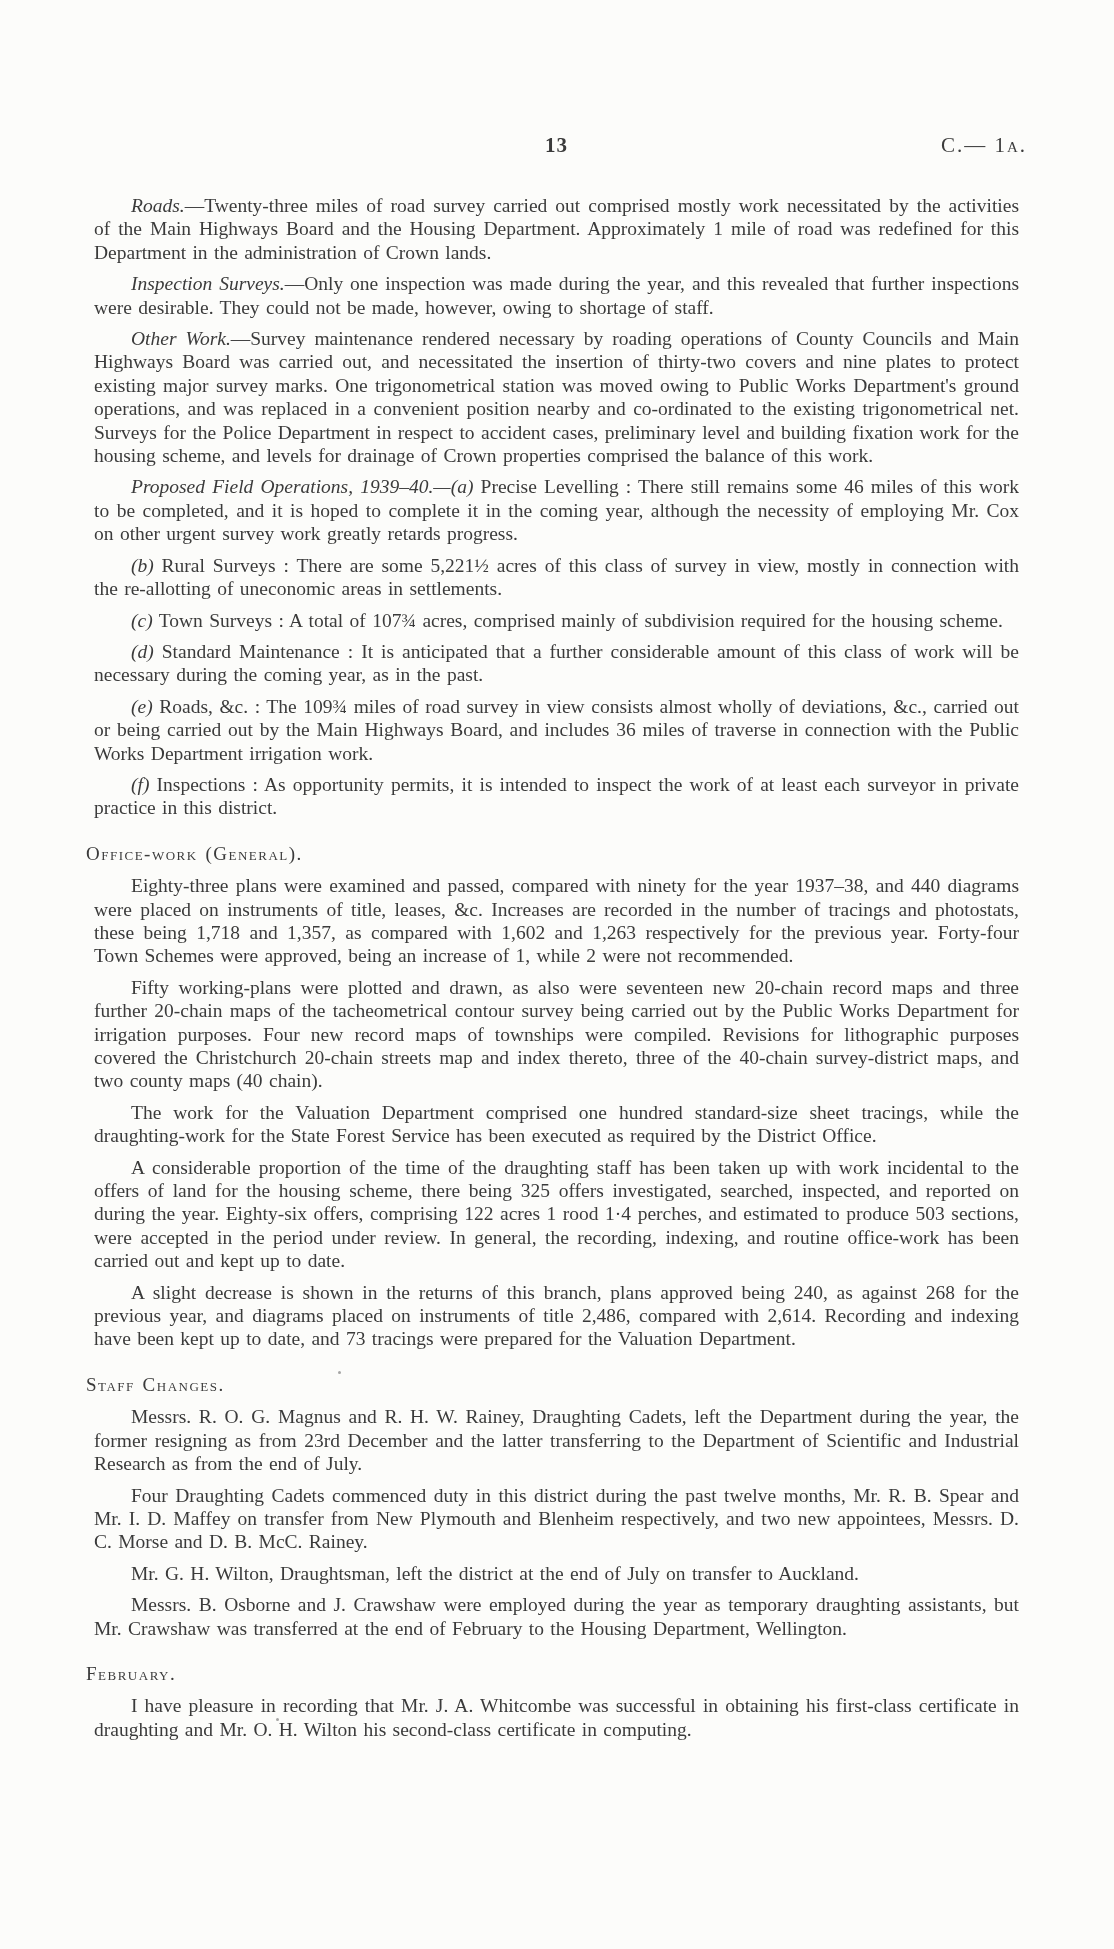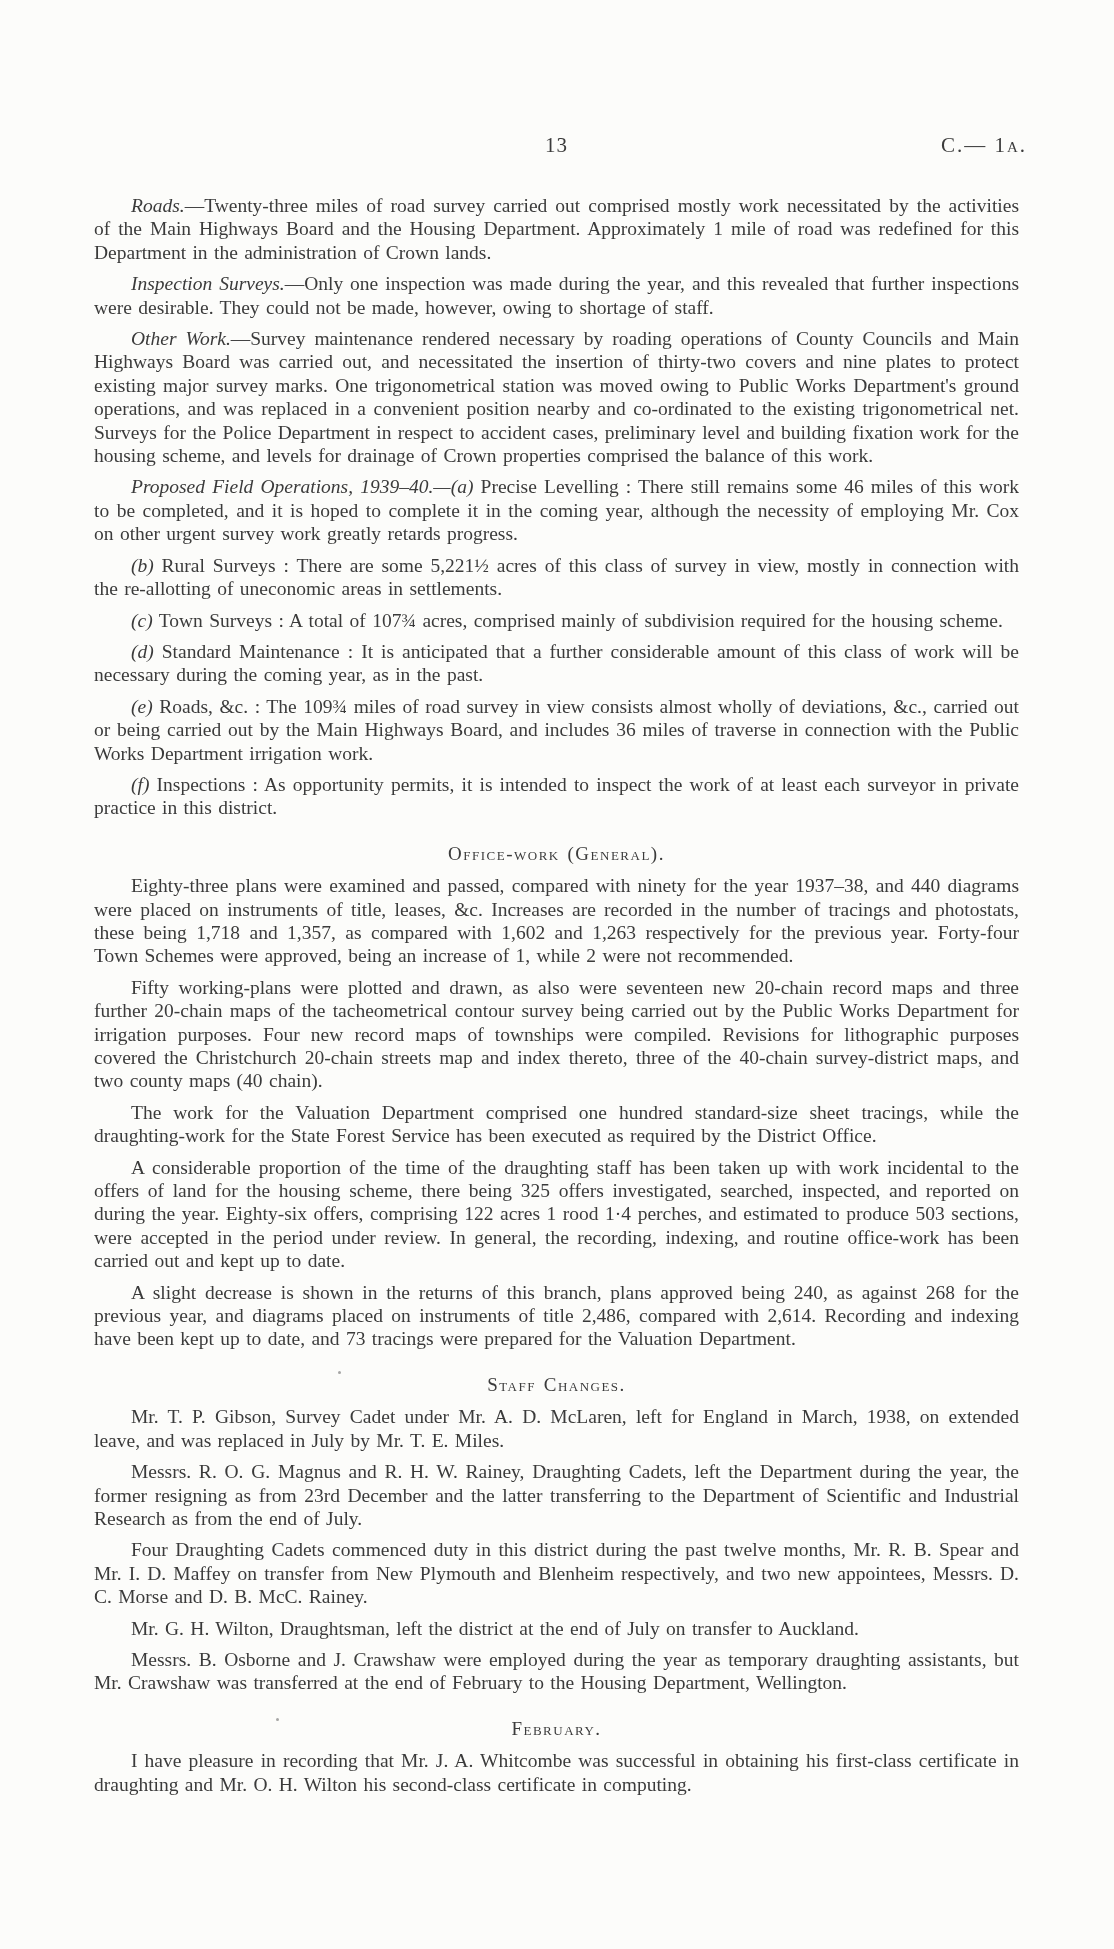--- a/index.html
+++ b/index.html
@@ -30,6 +30,7 @@
     right: 0;
     text-align: center;
     letter-spacing: 1px;
+    font-weight: bold;
   }
   .report-code {
     position: absolute;

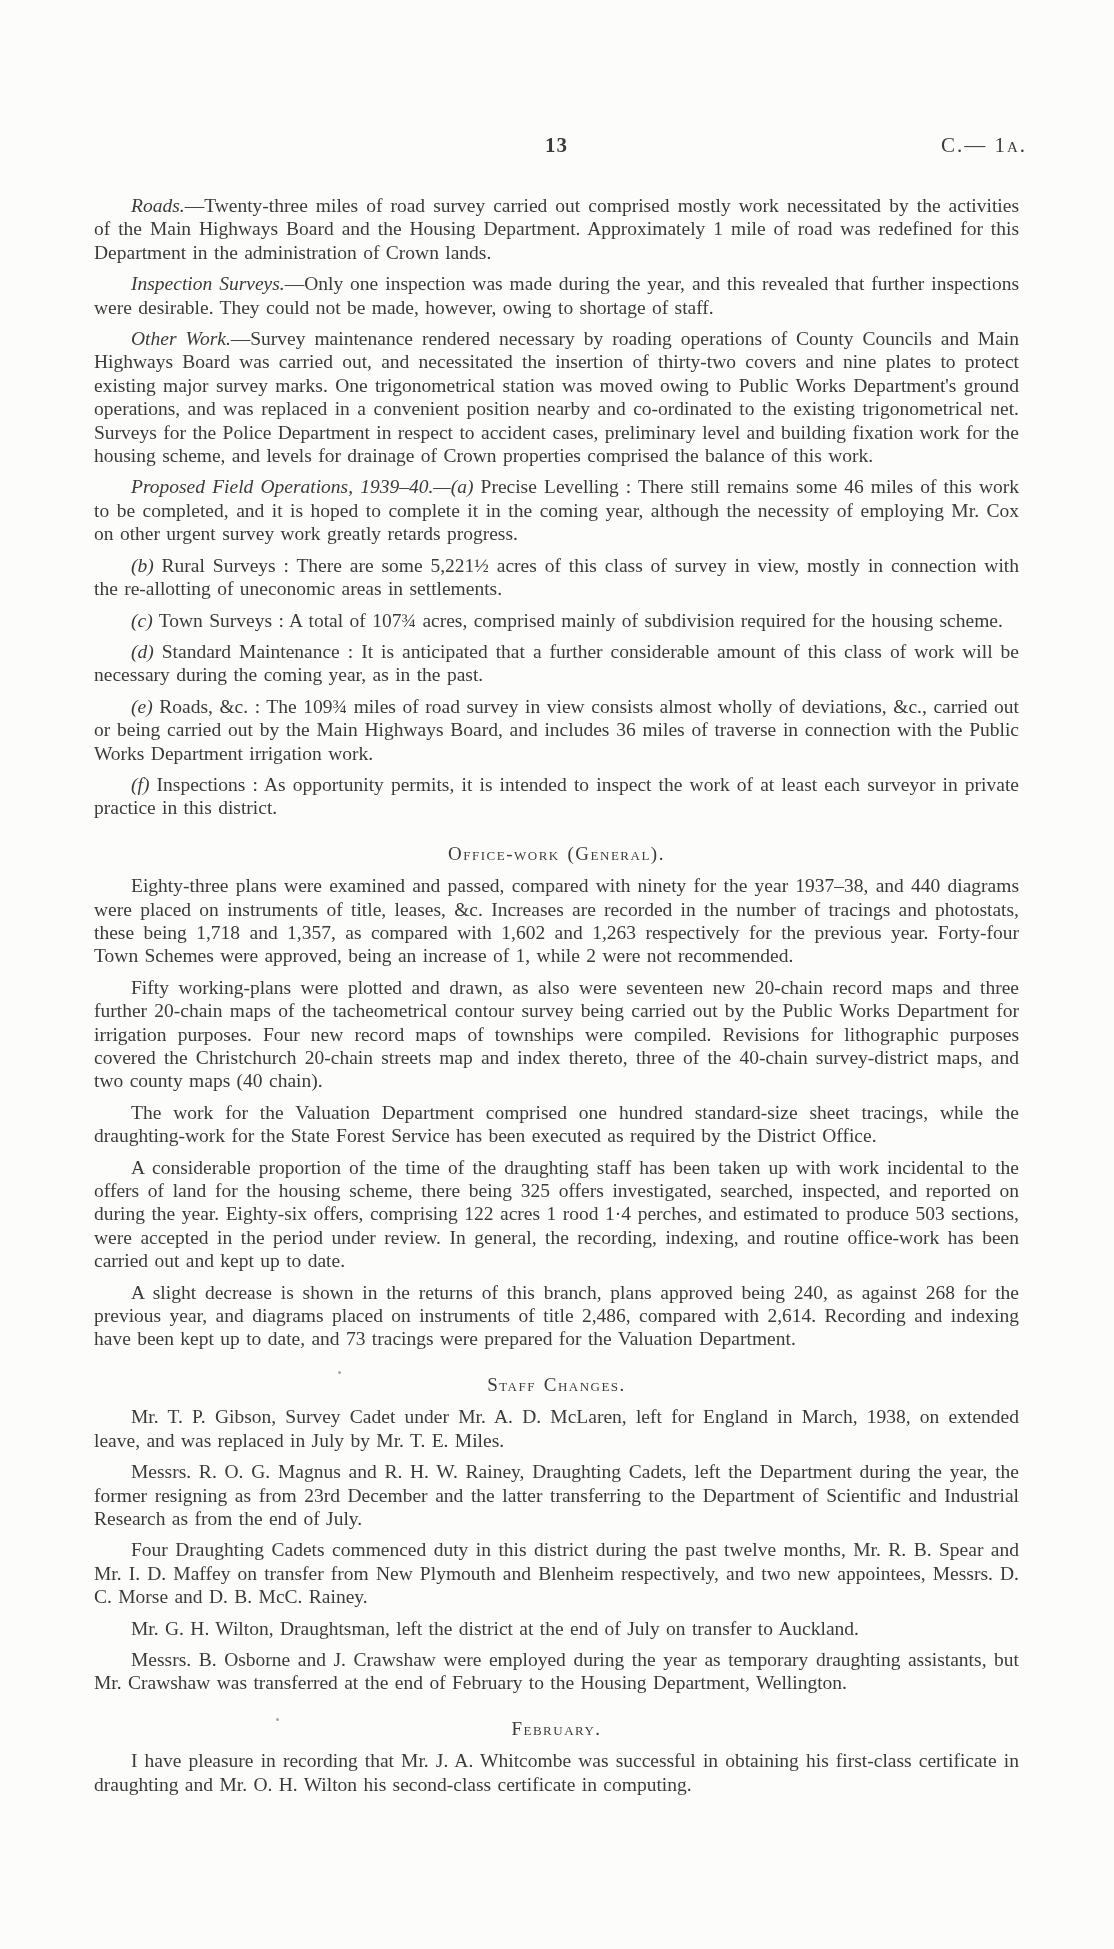--- a/index.html
+++ b/index.html
@@ -60,7 +60,7 @@
     margin: 22px 0 9px 0;
     font-size: 19px;
     font-weight: normal;
-    text-align: center;
+    text-align: left;
     text-indent: 0;
     font-variant: small-caps;
     letter-spacing: 1.5px;

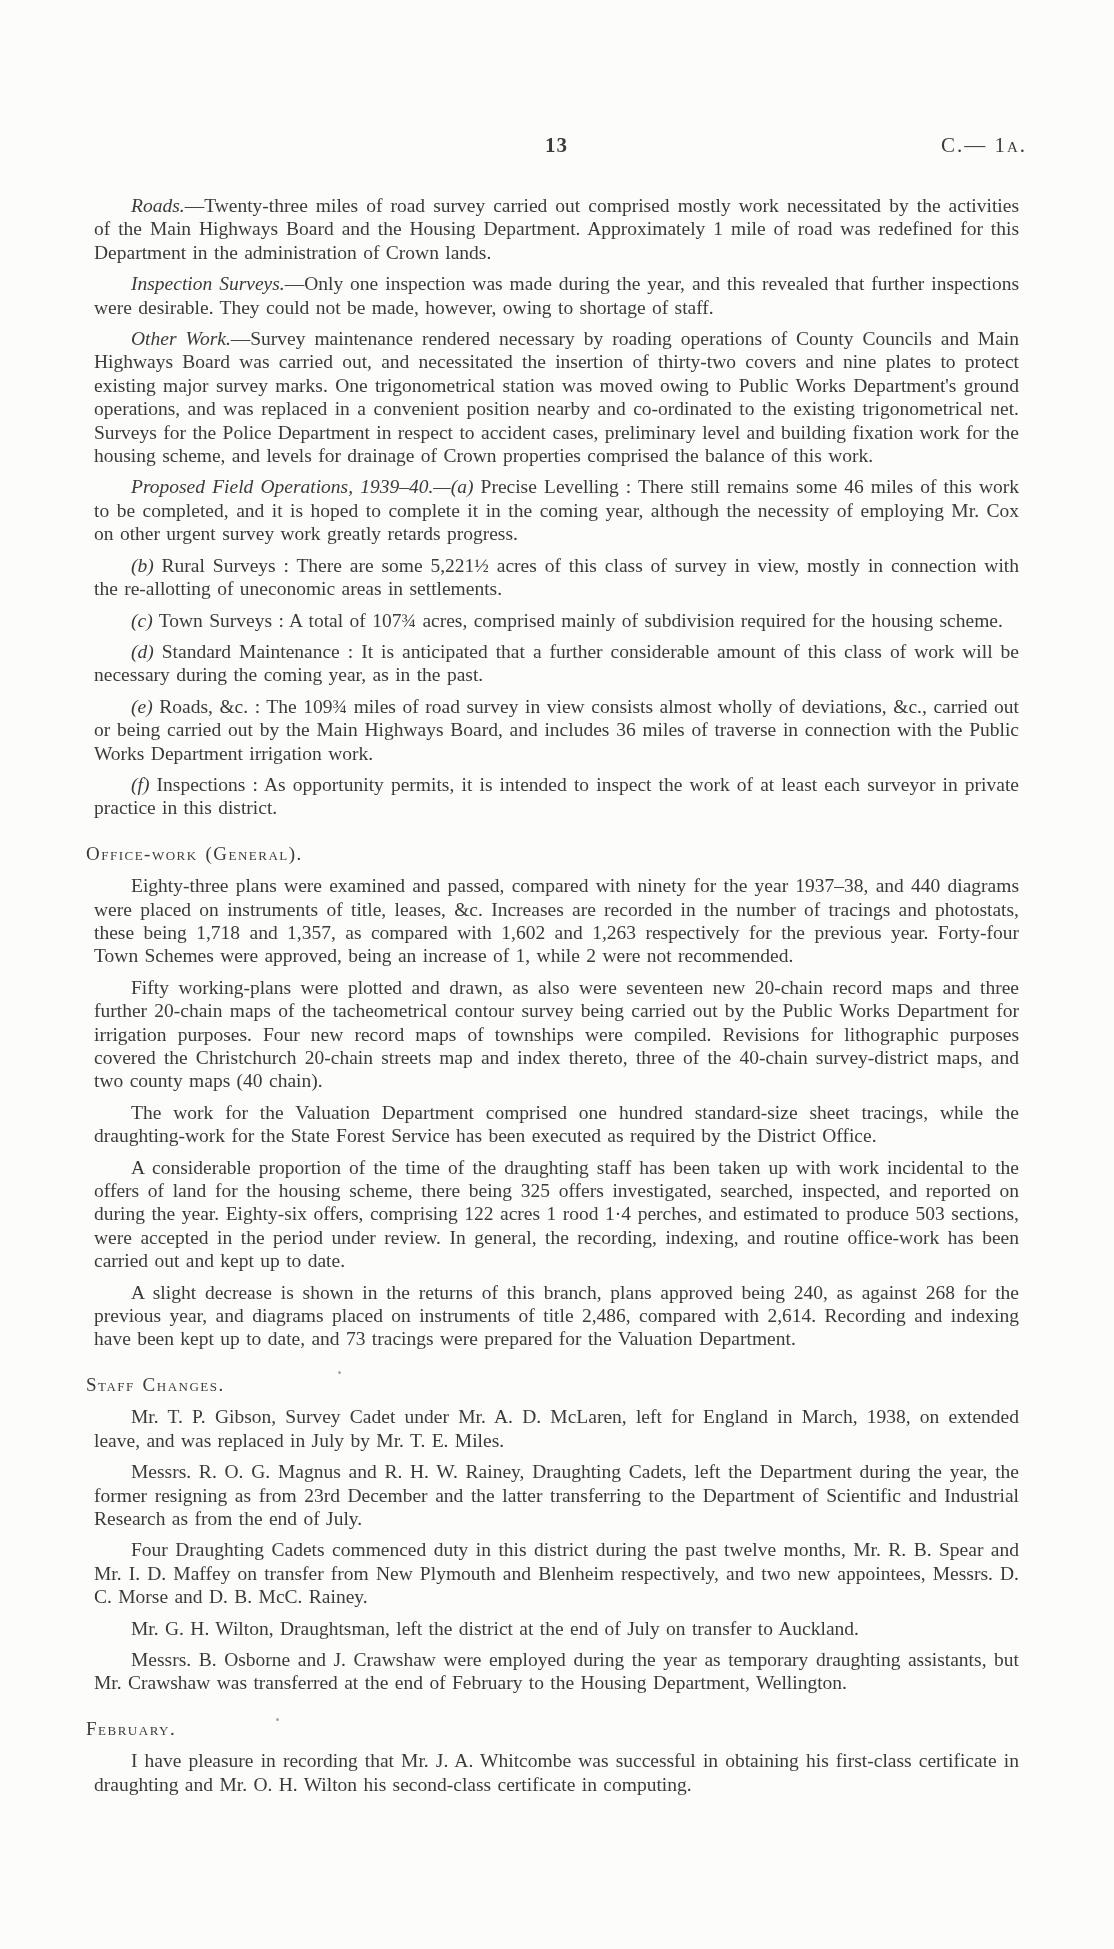--- a/index.html
+++ b/index.html
@@ -106,7 +106,6 @@
     <p class="para"><span class="it"></span><span class="it"></span><span>A slight decrease is shown in the returns of this branch, plans approved being 240, as against 268 for the previous year, and diagrams placed on instruments of title 2,486, compared with 2,614. Recording and indexing have been kept up to date, and 73 tracings were prepared for the Valuation Department.</span></p>
 
     <h2 class="heading">Staff Changes.</h2>
-    <p class="para"><span class="it"></span><span class="it"></span><span>Mr. T. P. Gibson, Survey Cadet under Mr. A. D. McLaren, left for England in March, 1938, on extended leave, and was replaced in July by Mr. T. E. Miles.</span></p>
     <p class="para"><span class="it"></span><span class="it"></span><span>Messrs. R. O. G. Magnus and R. H. W. Rainey, Draughting Cadets, left the Department during the year, the former resigning as from 23rd December and the latter transferring to the Department of Scientific and Industrial Research as from the end of July.</span></p>
     <p class="para"><span class="it"></span><span class="it"></span><span>Four Draughting Cadets commenced duty in this district during the past twelve months, Mr. R. B. Spear and Mr. I. D. Maffey on transfer from New Plymouth and Blenheim respectively, and two new appointees, Messrs. D. C. Morse and D. B. McC. Rainey.</span></p>
     <p class="para"><span class="it"></span><span class="it"></span><span>Mr. G. H. Wilton, Draughtsman, left the district at the end of July on transfer to Auckland.</span></p>

